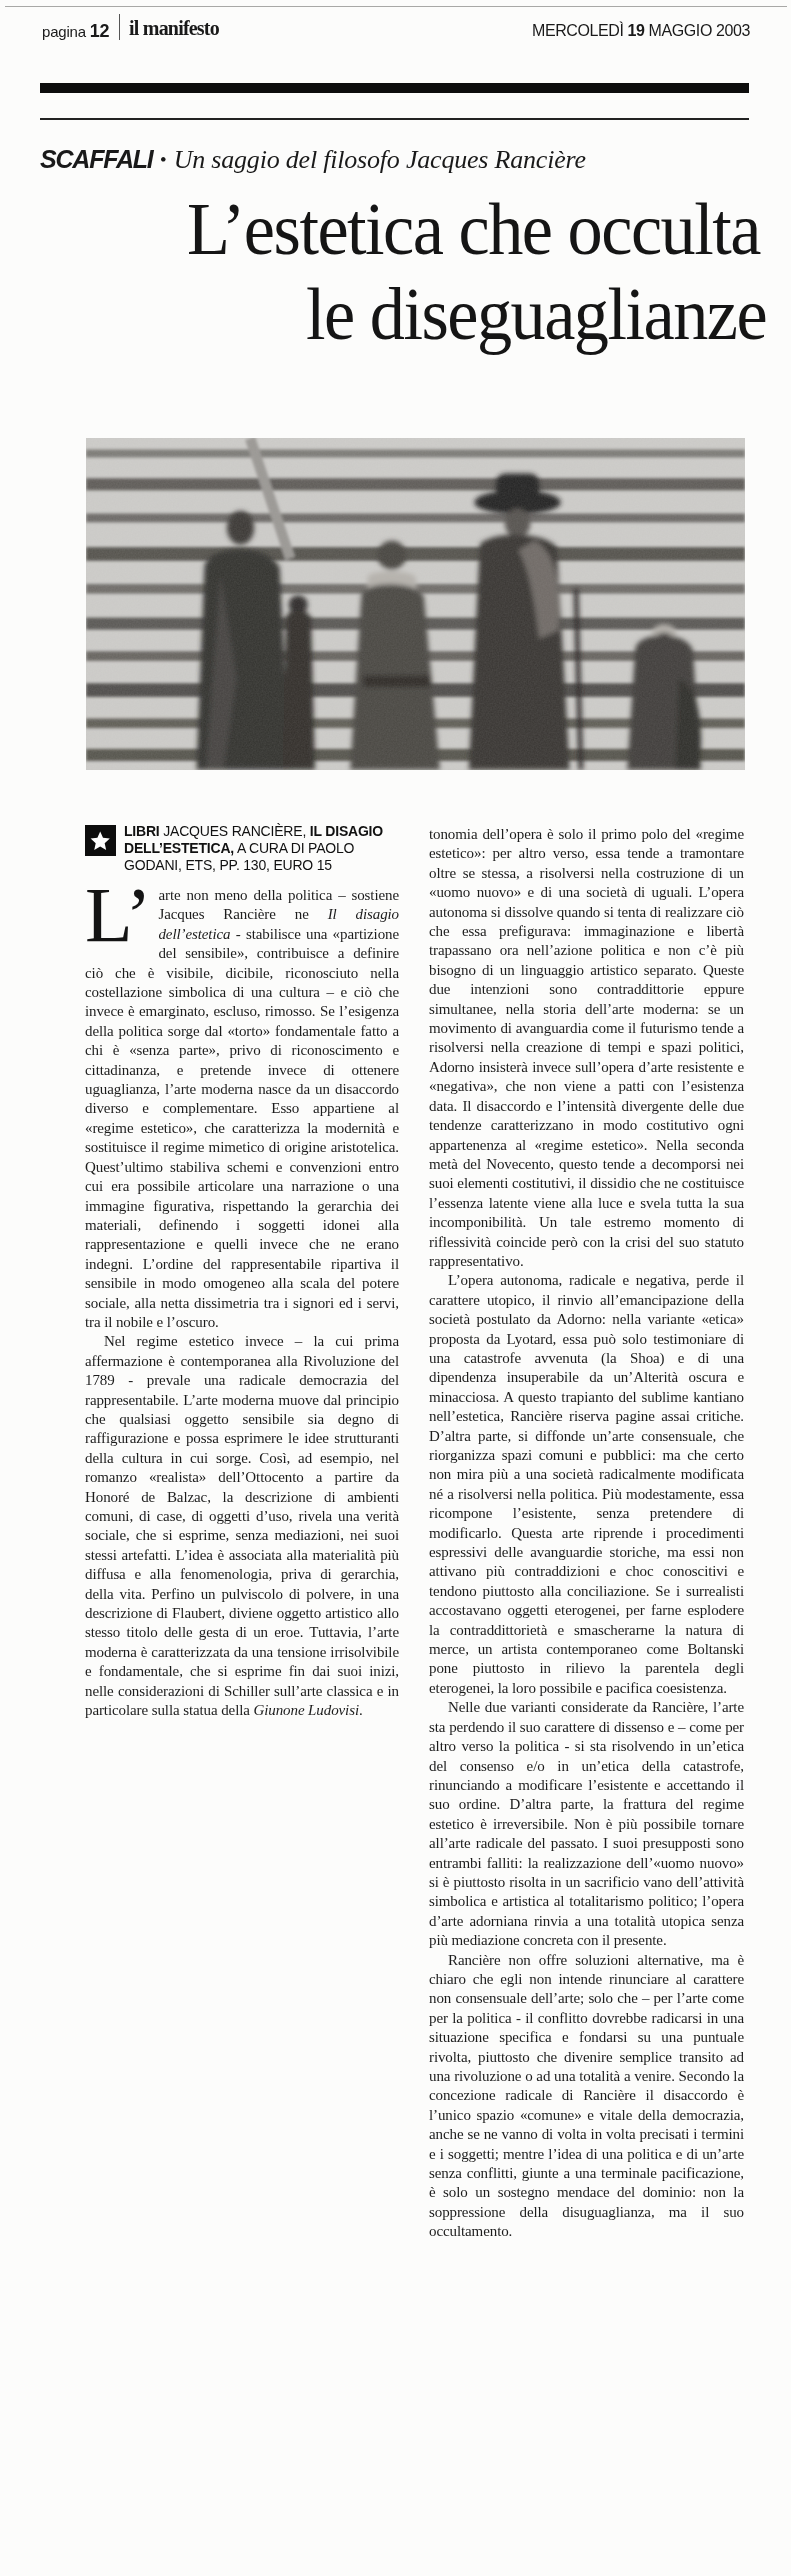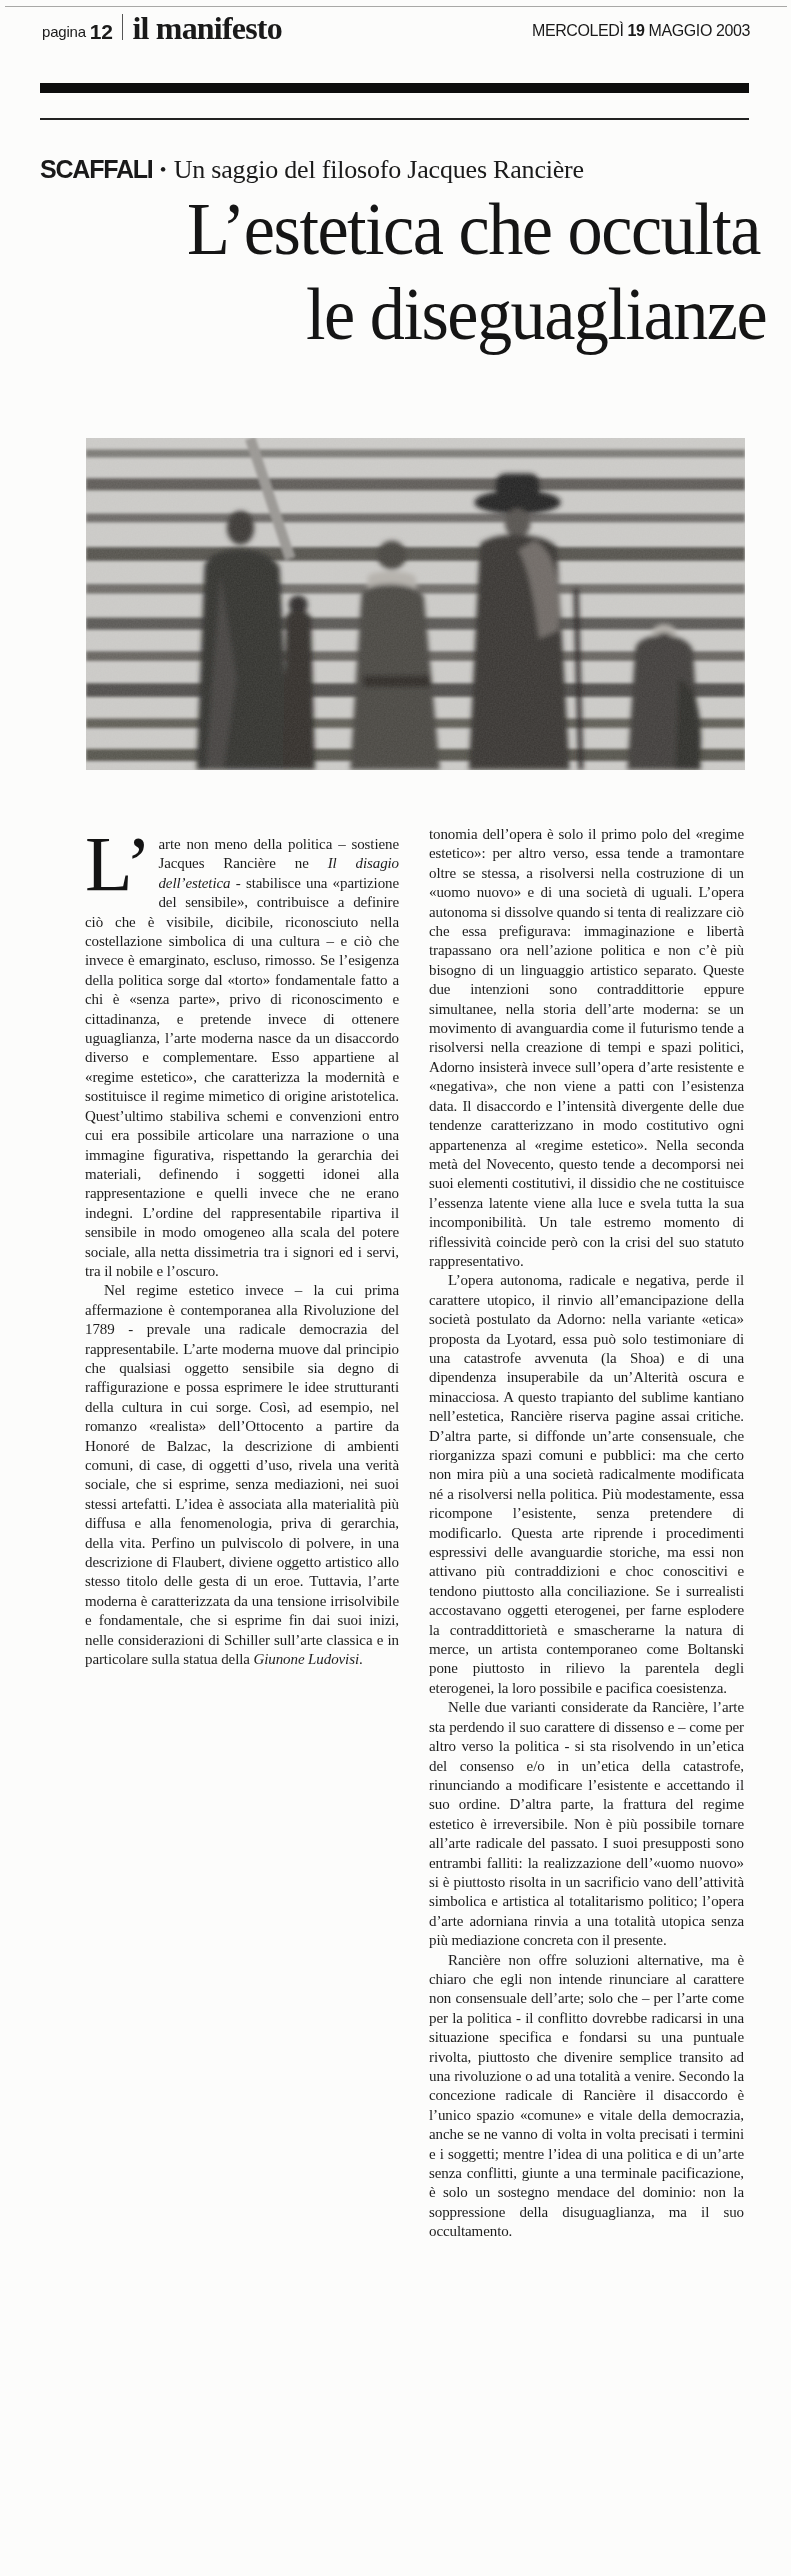--- a/index.html
+++ b/index.html
@@ -15,7 +15,7 @@
   .header { position:absolute; top:14.4px; left:42px; width:708px; display:flex; justify-content:space-between; align-items:flex-end; }
   .header-left { display:flex; align-items:flex-end; }
   .pagina-label { font-family:"Liberation Sans",sans-serif; font-size:15px; line-height:17.6px; letter-spacing:-0.2px; }
-  .page-number  { font-family:"Liberation Sans",sans-serif; font-size:21px; line-height:17.6px; font-weight:bold; margin-left:4px; letter-spacing:-0.4px; }
+  .page-number  { font-family:"Liberation Sans",sans-serif; font-size:18px; line-height:17.6px; font-weight:bold; margin-left:4px; letter-spacing:-0.4px; }
   .header-divider { width:0.8px; height:26px; background:#555; margin:0 9.6px; align-self:flex-end; }
   .masthead { font-family:"Liberation Serif",serif; font-weight:bold; font-size:32px; line-height:24px; letter-spacing:-0.8px; }
   .header-date { font-family:"Liberation Sans",sans-serif; font-size:16px; line-height:18.4px; letter-spacing:-0.4px; }

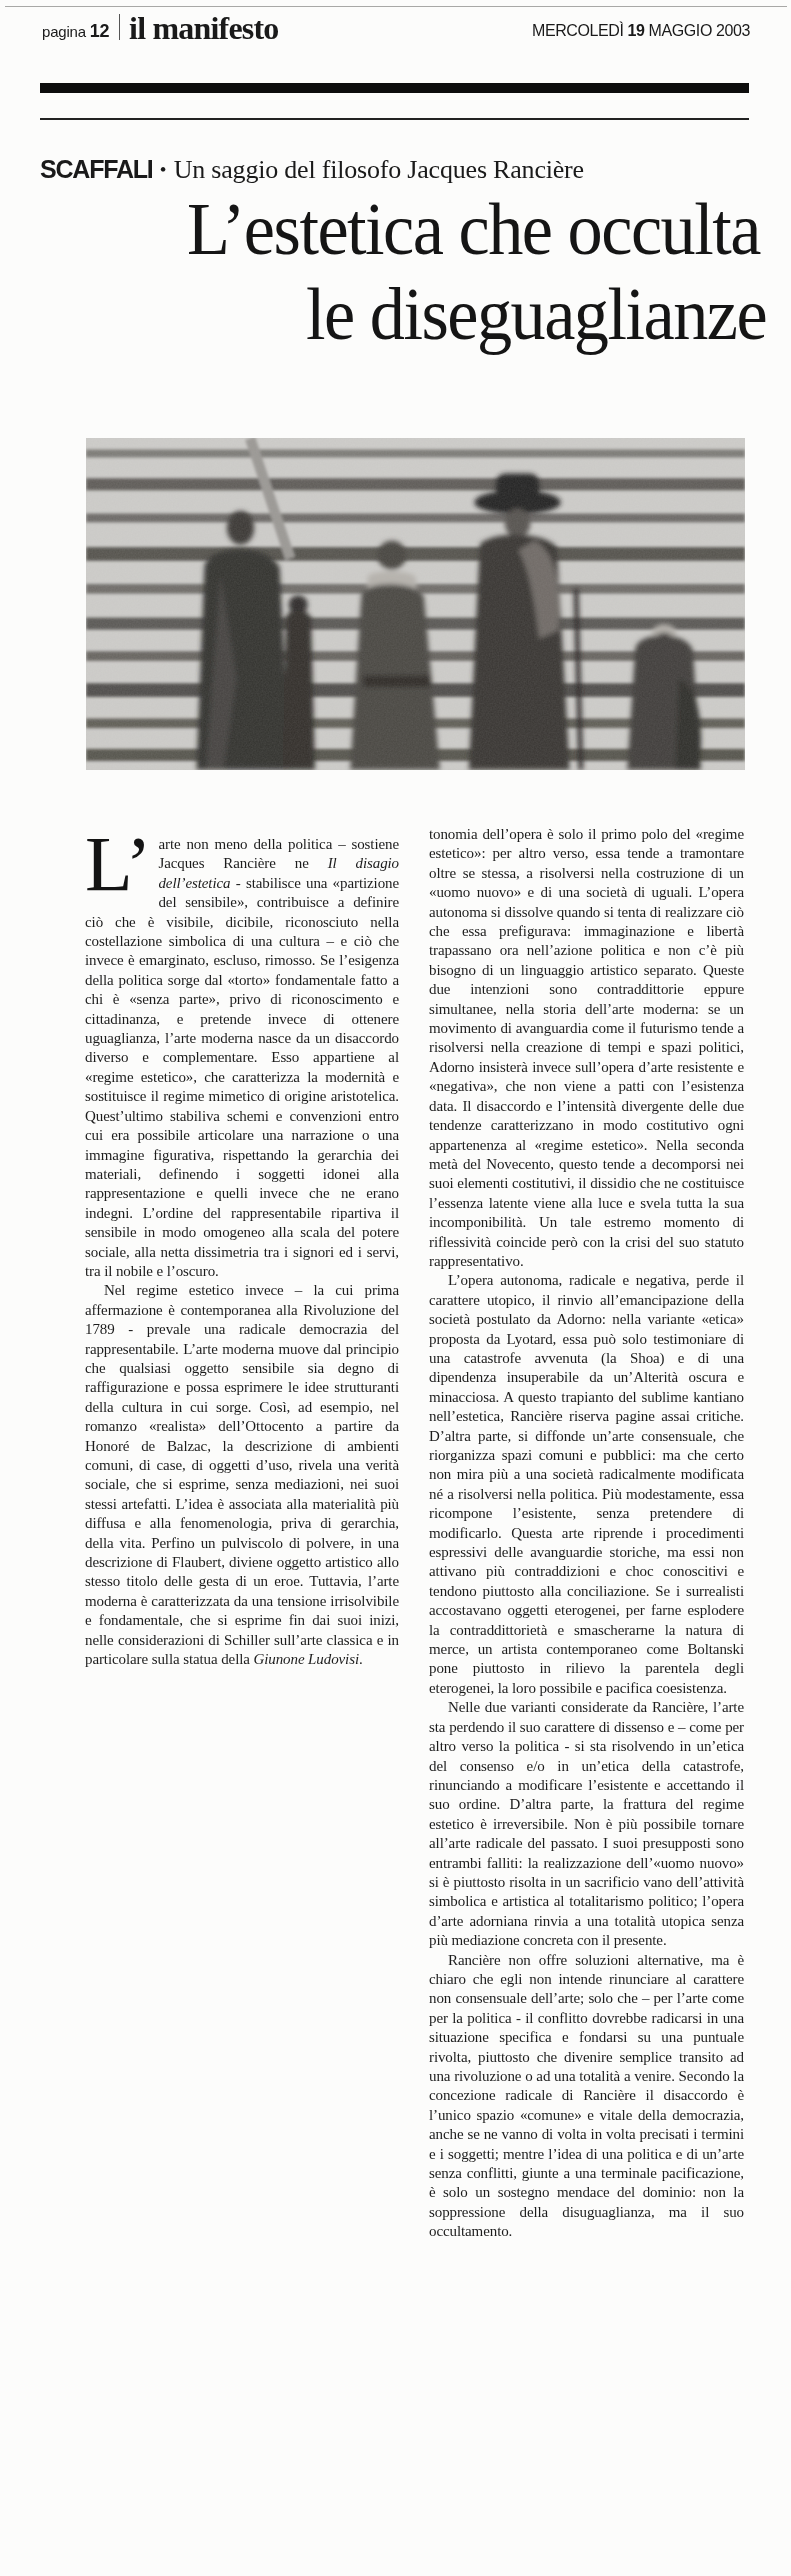--- a/index.html
+++ b/index.html
@@ -17,7 +17,7 @@
   .pagina-label { font-family:"Liberation Sans",sans-serif; font-size:15px; line-height:17.6px; letter-spacing:-0.2px; }
   .page-number  { font-family:"Liberation Sans",sans-serif; font-size:18px; line-height:17.6px; font-weight:bold; margin-left:4px; letter-spacing:-0.4px; }
   .header-divider { width:0.8px; height:26px; background:#555; margin:0 9.6px; align-self:flex-end; }
-  .masthead { font-family:"Liberation Serif",serif; font-weight:bold; font-size:32px; line-height:24px; letter-spacing:-0.8px; }
+  .masthead { font-family:"Liberation Serif",serif; font-weight:bold; font-size:20px; line-height:24px; letter-spacing:-0.8px; }
   .header-date { font-family:"Liberation Sans",sans-serif; font-size:16px; line-height:18.4px; letter-spacing:-0.4px; }
   .header-date .b { font-weight:bold;text-align:center; }
   .rule-thick { position:absolute; top:83px; left:40px; width:709px; height:9.6px; background:#0d0d0d; }

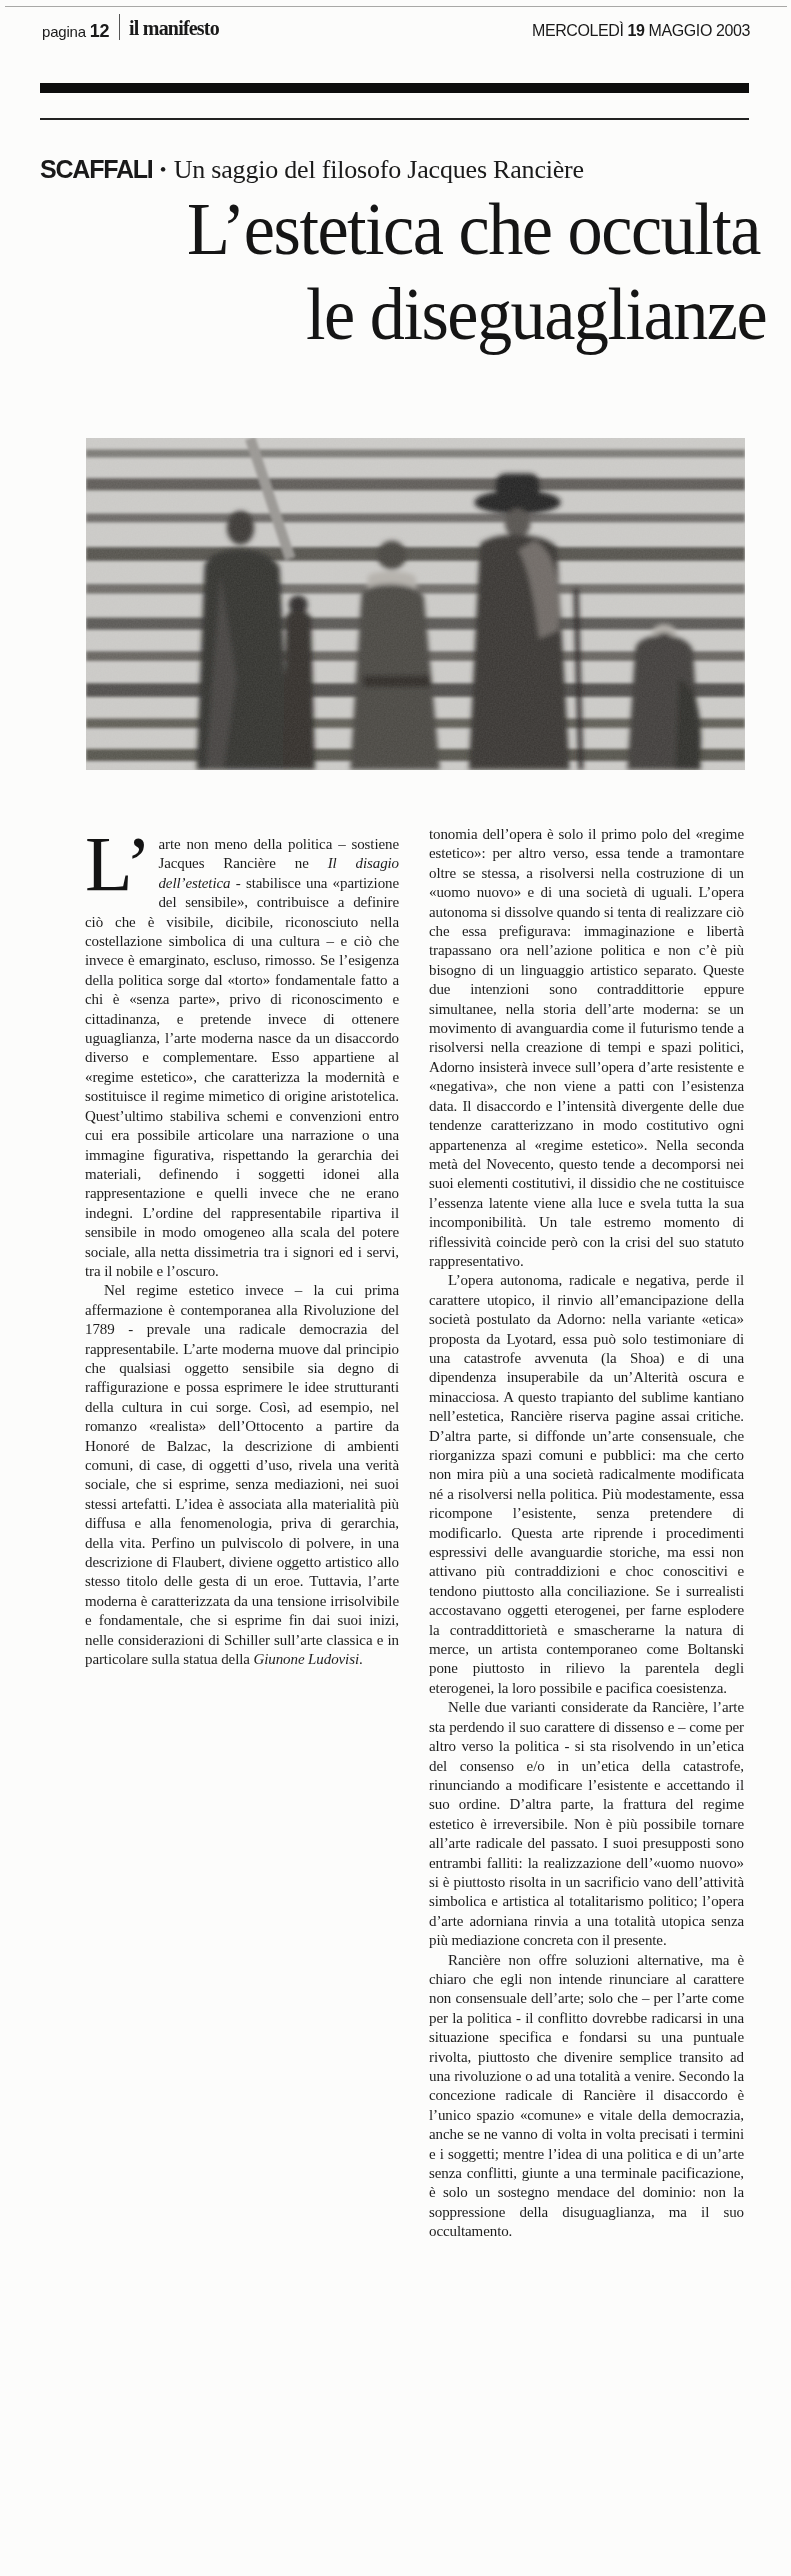--- a/index.html
+++ b/index.html
@@ -24,7 +24,7 @@
   .rule-thin  { position:absolute; top:118px; left:40px; width:709px; height:1.6px; background:#222; }
 
   
-  .kicker { position:absolute; top:155px; left:40px; white-space:nowrap; }
+  .kicker { position:absolute; top:145px; left:40px; white-space:nowrap;font-style:italic; }
   .kicker-section { font-family:"Liberation Sans",sans-serif; font-weight:bold; font-size:25px; letter-spacing:-1.2px; }
   .kicker-bullet  { font-size:19px; margin:0 7.2px; vertical-align:2.4px; }
   .kicker-title   { font-family:"Liberation Serif",serif; font-size:26px; letter-spacing:-0.2px; }

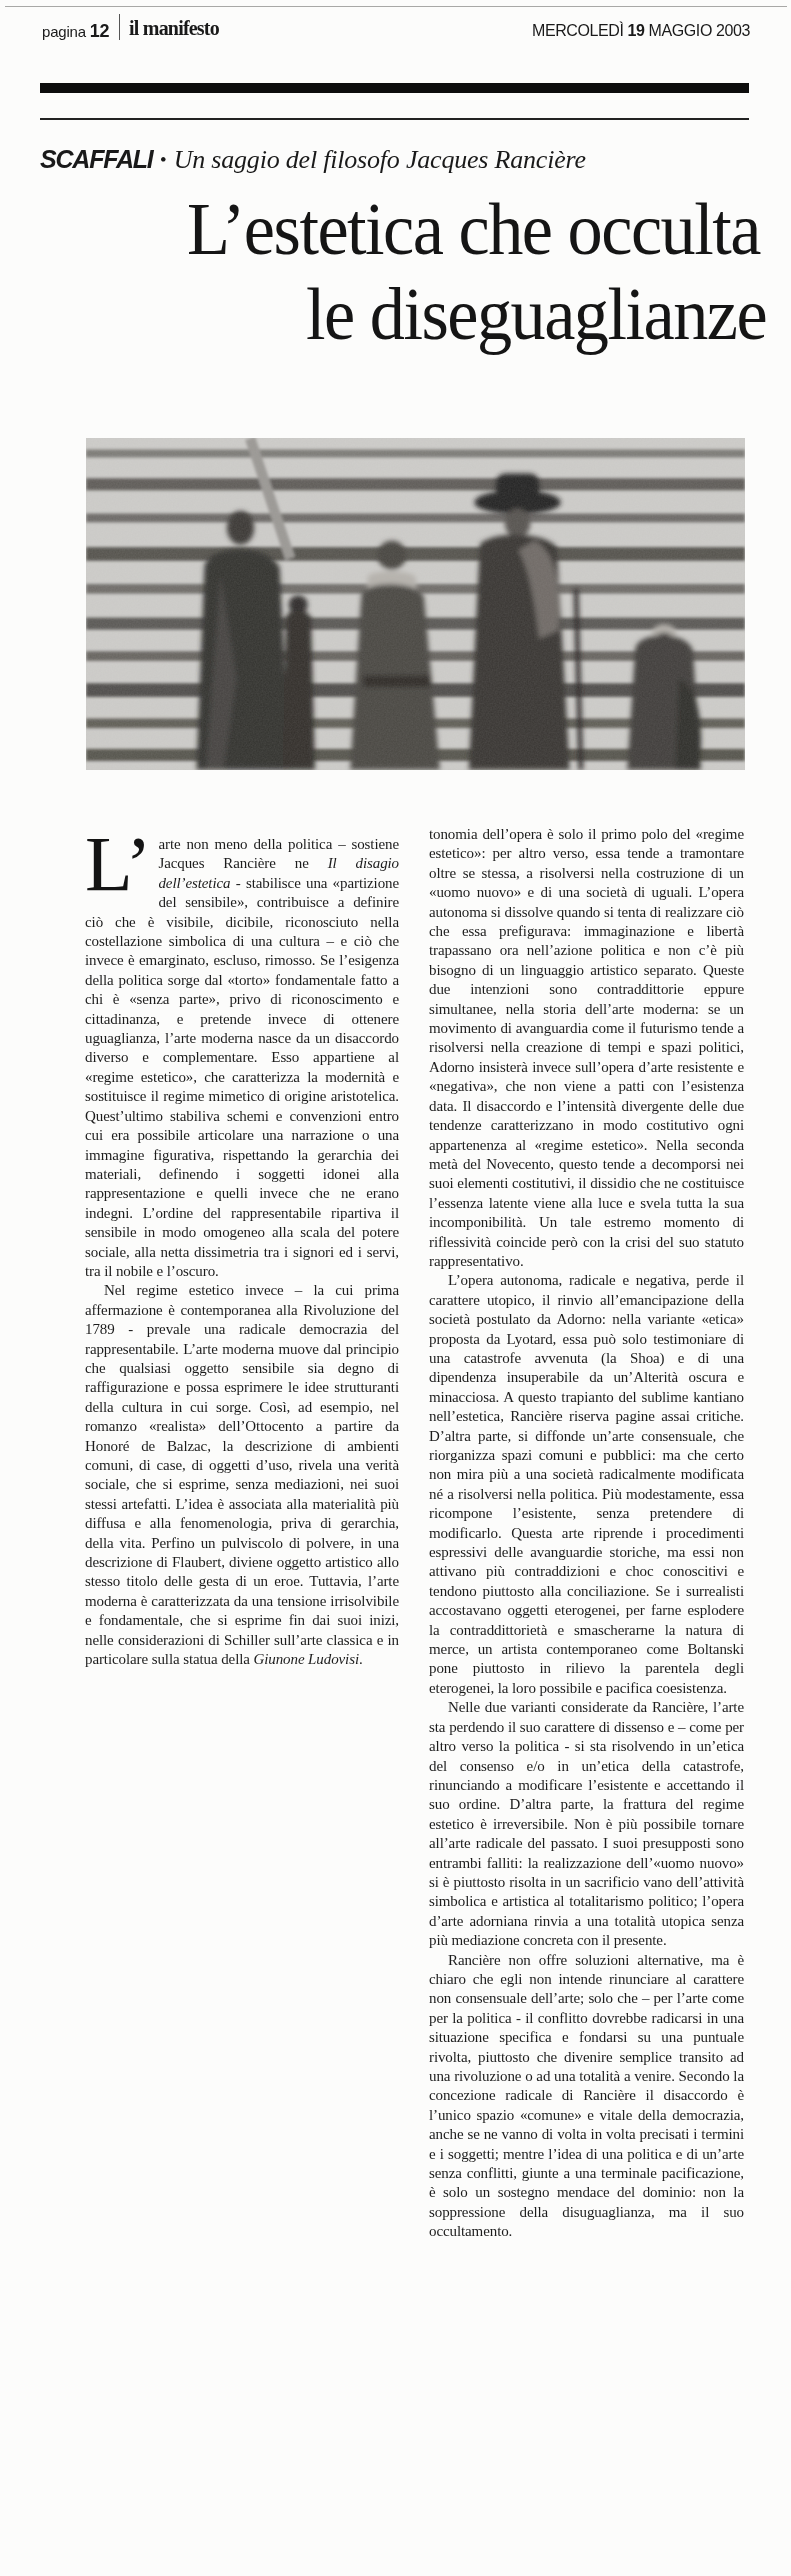--- a/index.html
+++ b/index.html
@@ -152,6 +152,14 @@
   </div>
 
   <div class="col-left">
+    <div class="book-box">
+      <span class="star-box">
+        <svg width="22.4" height="22.4" viewBox="0 0 24 24">
+            <polygon points="12,1.5 15,8.4 22.3,9.2 16.8,14.1 18.4,21.4 12,17.6 5.6,21.4 7.2,14.1 1.7,9.2 9,8.4" fill="#ffffff"></polygon>
+          </svg>
+      </span>
+      <span><span class="b">LIBRI </span><span>JACQUES RANCIÈRE, </span><span class="b">IL DISAGIO DELL’ESTETICA,</span><span> A CURA DI PAOLO GODANI, ETS, PP. 130, EURO 15</span></span>
+    </div>
     <div class="article">
         <p><span class="dropcap">L’</span><span>arte non meno della politica – sostiene Jacques Rancière ne </span><span class="it">Il disagio dell’estetica</span><span> - stabilisce una «partizione del sensibile», contribuisce a definire ciò che è visibile, dicibile, riconosciuto nella costellazione simbolica di una cultura – e ciò che invece è emarginato, escluso, rimosso. Se l’esigenza della politica sorge dal «torto» fondamentale fatto a chi è «senza parte», privo di riconoscimento e cittadinanza, e pretende invece di ottenere uguaglianza, l’arte moderna nasce da un disaccordo diverso e complementare. Esso appartiene al «regime estetico», che caratterizza la modernità e sostituisce il regime mimetico di origine aristotelica. Quest’ultimo stabiliva schemi e convenzioni entro cui era possibile articolare una narrazione o una immagine figurativa, rispettando la gerarchia dei materiali, definendo i soggetti idonei alla rappresentazione e quelli invece che ne erano indegni. L’ordine del rappresentabile ripartiva il sensibile in modo omogeneo alla scala del potere sociale, alla netta dissimetria tra i signori ed i servi, tra il nobile e l’oscuro.</span></p>
         <p class="indent"><span>Nel regime estetico invece – la cui prima affermazione è contemporanea alla Rivoluzione del 1789 - prevale una radicale democrazia del rappresentabile. L’arte moderna muove dal principio che qualsiasi oggetto sensibile sia degno di raffigurazione e possa esprimere le idee strutturanti della cultura in cui sorge. Così, ad esempio, nel romanzo «realista» dell’Ottocento a partire da Honoré de Balzac, la descrizione di ambienti comuni, di case, di oggetti d’uso, rivela una verità sociale, che si esprime, senza mediazioni, nei suoi stessi artefatti. L’idea è associata alla materialità più diffusa e alla fenomenologia, priva di gerarchia, della vita. Perfino un pulviscolo di polvere, in una descrizione di Flaubert, diviene oggetto artistico allo stesso titolo delle gesta di un eroe. Tuttavia, l’arte moderna è caratterizzata da una tensione irrisolvibile e fondamentale, che si esprime fin dai suoi inizi, nelle considerazioni di Schiller sull’arte classica e in particolare sulla statua della </span><span class="it">Giunone Ludovisi</span><span>.</span></p>

